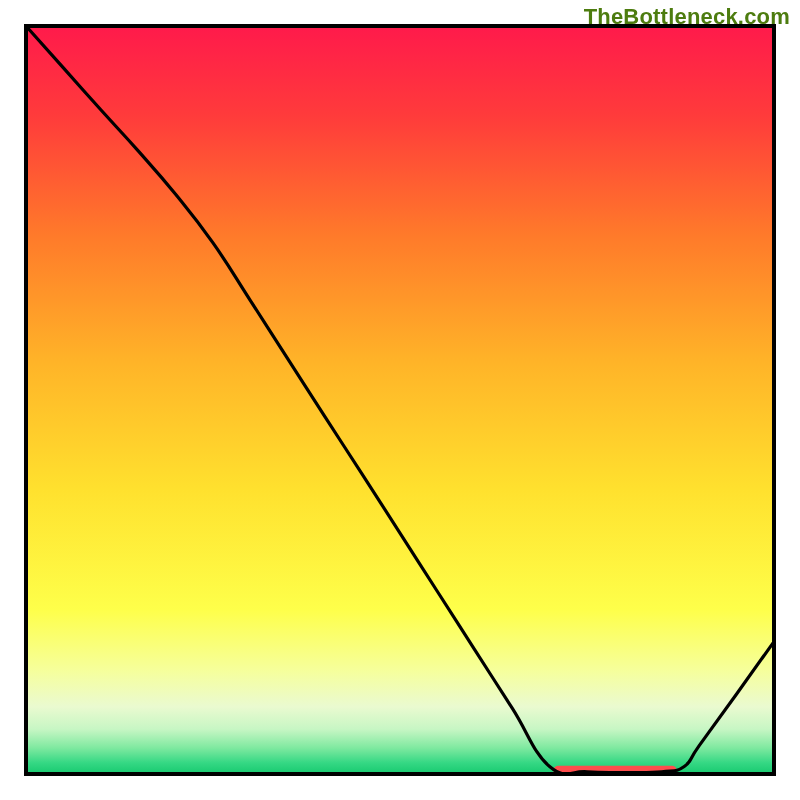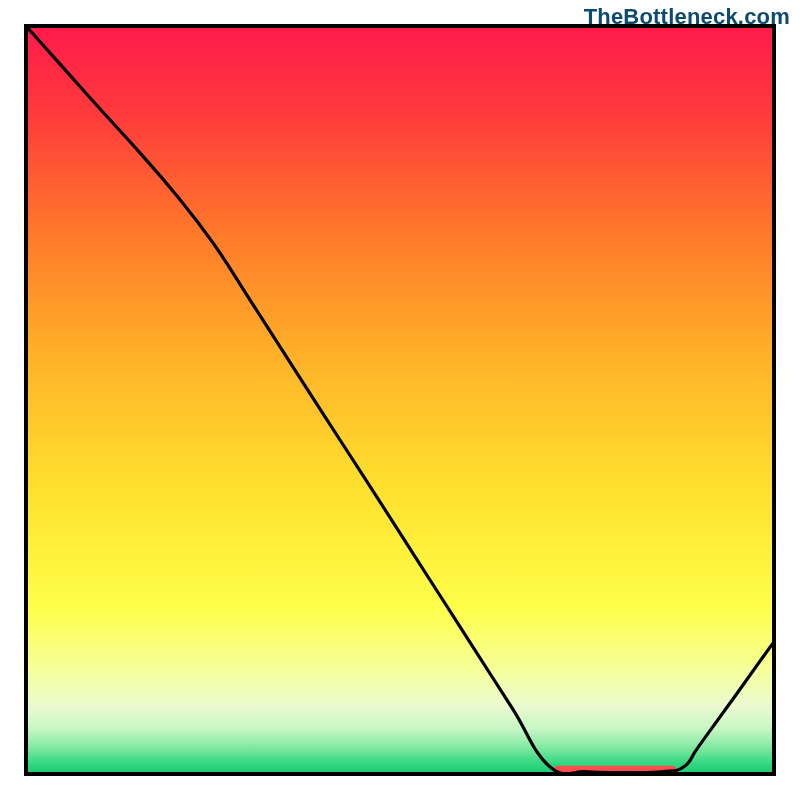--- a/index.html
+++ b/index.html
@@ -24,7 +24,7 @@
     font-family: Arial, Helvetica, sans-serif;
     font-size: 22px;
     font-weight: 600;
-    color: #0c4a6e;
+    color: #4d7c0f;
     letter-spacing: 0.2px;
   }
 </style>

